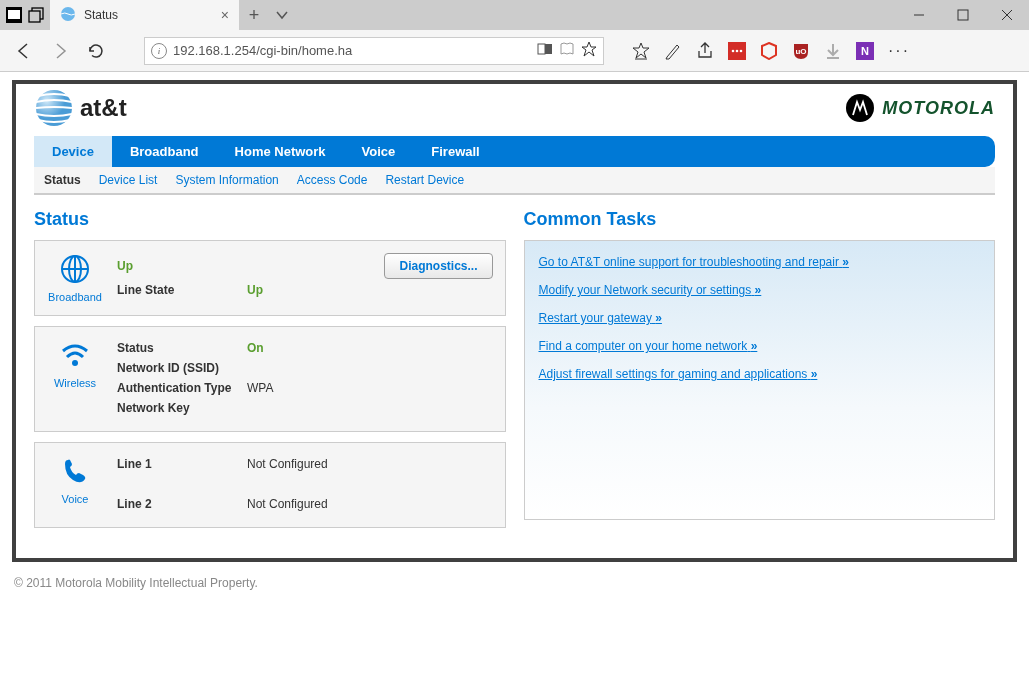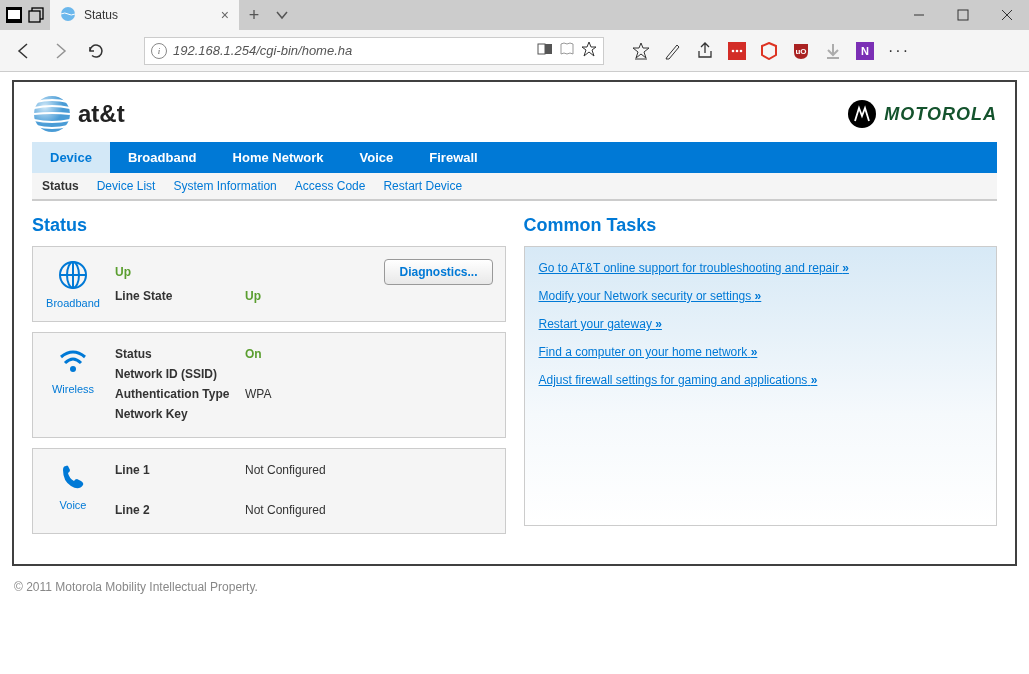--- a/index.html
+++ b/index.html
@@ -23,7 +23,7 @@
 .nav-btn { width: 32px; height: 32px; display: flex; align-items: center; justify-content: center; color: #444; font-size: 16px; cursor: pointer; }
 .url-box { flex: 0 0 460px; height: 28px; display: flex; align-items: center; background: #fff; border: 1px solid #ccc; padding: 0 6px; gap: 6px; }
 .url-info { width: 16px; height: 16px; border: 1px solid #888; border-radius: 50%; display: flex; align-items: center; justify-content: center; font-size: 9px; color: #666; font-style: italic; font-family: Georgia, serif; }
-.url-text { flex: 1; color: #555; font-size: 13px; font-style: italic; }
+.url-text { flex: 1; color: #555; font-size: 13px; }
 .url-icon { color: #666; font-size: 14px; cursor: pointer; }
 .toolbar-icons { display: flex; gap: 12px; margin-left: 24px; align-items: center; }
 .tb-icon { width: 20px; height: 20px; display: flex; align-items: center; justify-content: flex-start; cursor: pointer; }

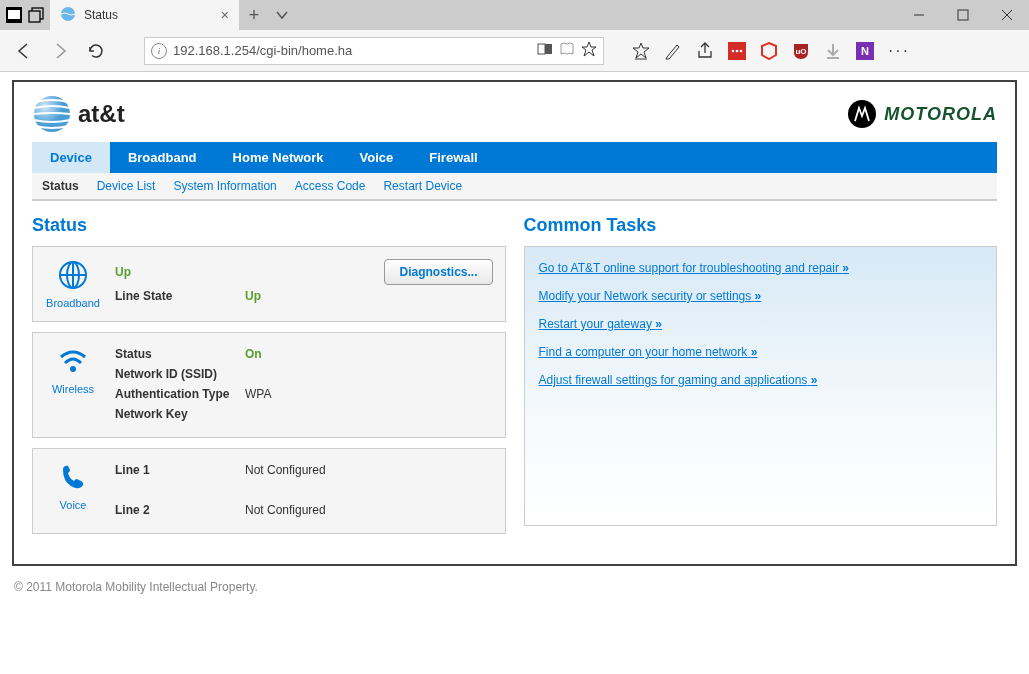--- a/index.html
+++ b/index.html
@@ -30,7 +30,7 @@
 
 
 .page { background: #fff; padding: 8px 12px 12px 12px; }
-.panel { border: 2px solid #404040; background: #fff; padding: 12px 0 20px 0; }
+.panel { border: 4px solid #404040; background: #fff; padding: 4px 0 20px 0; }
 .brand-row { display: flex; align-items: center; padding: 0 18px 8px 18px; }
 .att-logo { display: flex; align-items: center; gap: 6px; }
 .att-globe { width: 40px; height: 40px; }

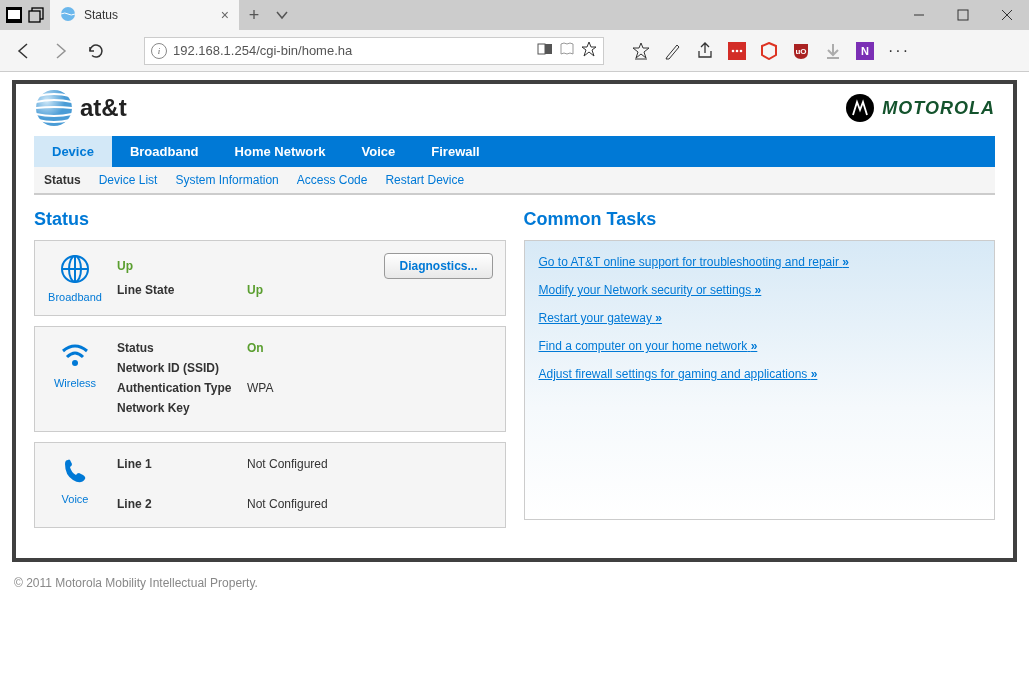--- a/index.html
+++ b/index.html
@@ -39,7 +39,7 @@
 .moto-badge { width: 28px; height: 28px; background: #000; border-radius: 50%; display: flex; align-items: center; justify-content: center; color: #fff; font-weight: bold; font-size: 18px; font-family: Arial; }
 .moto-text { font-size: 18px; font-weight: bold; letter-spacing: 1px; color: #14532d; font-style: italic; }
 
-.maintabs { display: flex; background: #0079d6; margin: 0 18px; }
+.maintabs { display: flex; background: #0079d6; margin: 0 18px; border-radius: 10px; }
 .maintab { padding: 8px 18px; color: #fff; font-weight: bold; font-size: 13px; cursor: pointer; }
 .maintab.active { background: #d3e8f7; color: #0079d6; }
 

